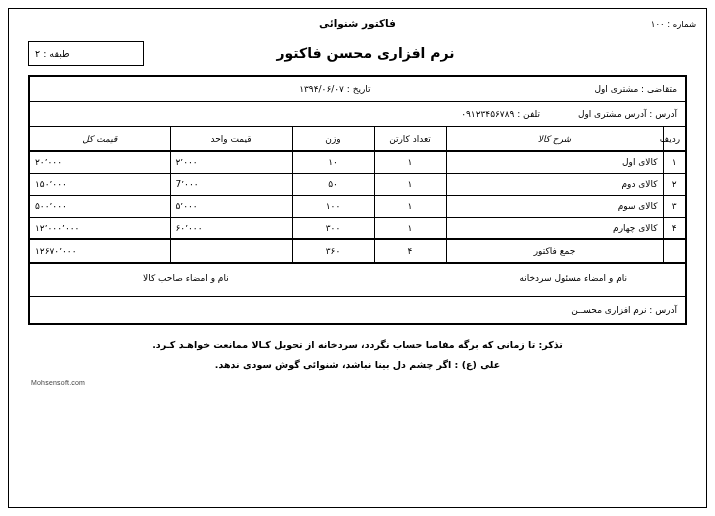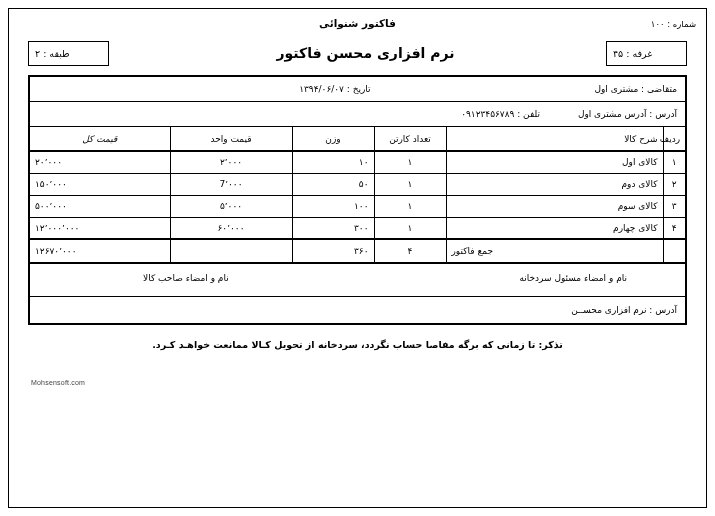--- a/index.html
+++ b/index.html
@@ -70,7 +70,7 @@
   .corner-box {
     position: absolute;
     top: 0;
-    width: 81px;
+    width: 116px;
     height: 25px;
     border: 1px solid #000;
     font-size: 9.5px;

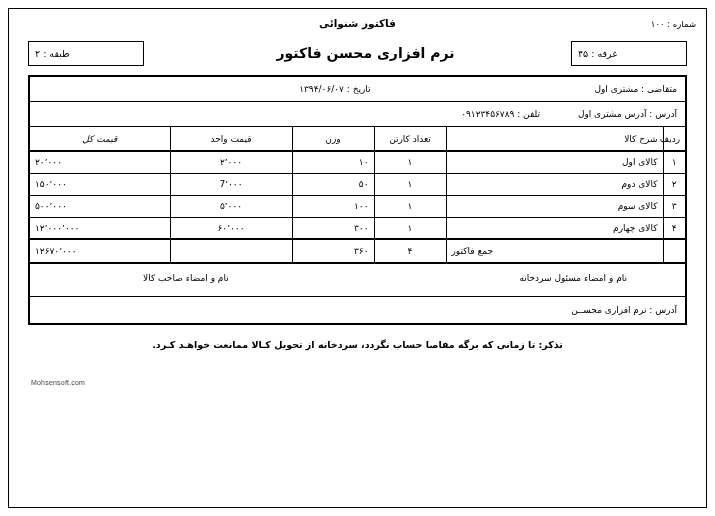--- a/index.html
+++ b/index.html
@@ -218,9 +218,6 @@
   </div>
 
   <div class="header-band">
-    <div class="corner-box right">
-      <span>غرفه : ۴۵</span>
-    </div>
     <div class="brand-title">نرم افزاری محسن  فاکتور</div>
     <div class="corner-box left">
       <span>طبقه : ۲</span>

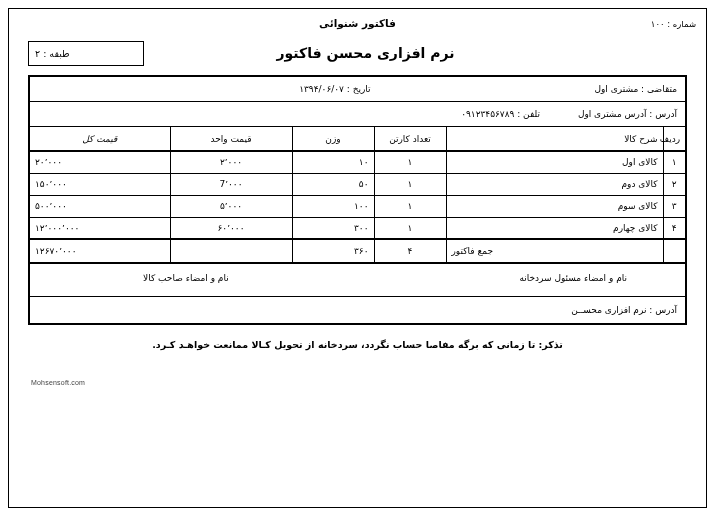--- a/index.html
+++ b/index.html
@@ -240,7 +240,7 @@
       <thead>
         <tr>
           <th class="col-radif">ردیف</th>
-          <th class="col-desc" style="text-align:right;">شرح کالا</th>
+          <th class="col-desc" style="text-align:center;font-style:italic;">شرح کالا</th>
           <th class="col-carton">تعداد کارتن</th>
           <th class="col-weight">وزن</th>
           <th class="col-unit" style="text-align:center;padding-left:5px;">قیمت واحد</th>

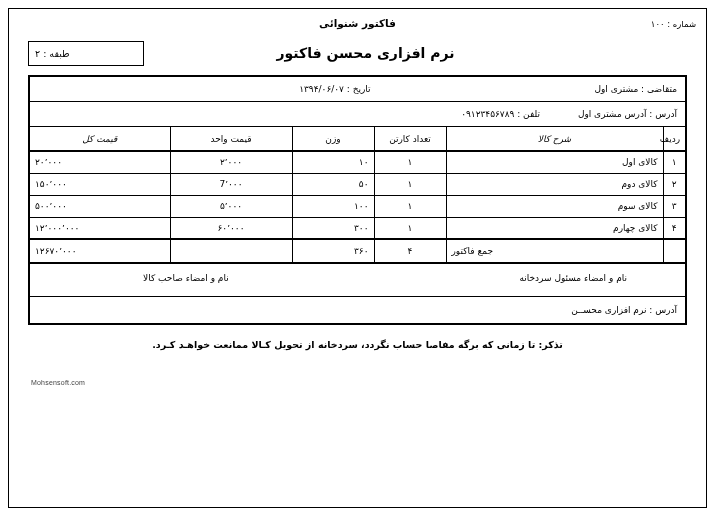--- a/index.html
+++ b/index.html
@@ -142,7 +142,7 @@
   .col-desc   { width: auto;  text-align: right; }
   .col-carton { width: 72px;  text-align: center; }
   .col-weight { width: 82px;  }
-  .col-unit   { width: 122px; text-align: center; padding-left: 22px; }
+  .col-unit   { width: 122px; text-align: left; padding-left: 22px; }
   .col-total  { width: 140px; text-align: left; padding-left: 22px; }
 
   tr.total-row td {

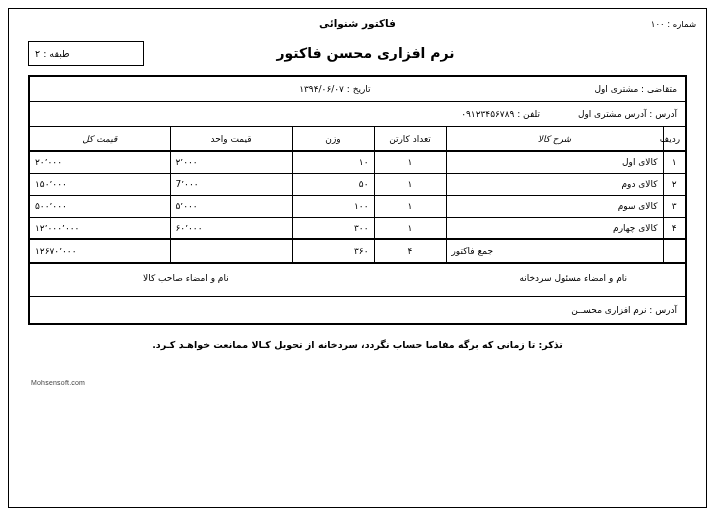--- a/index.html
+++ b/index.html
@@ -141,7 +141,7 @@
   .col-radif  { width: 22px;  text-align: center; }
   .col-desc   { width: auto;  text-align: right; }
   .col-carton { width: 72px;  text-align: center; }
-  .col-weight { width: 82px;  }
+  .col-weight { width: 82px;  text-align: center; }
   .col-unit   { width: 122px; text-align: left; padding-left: 22px; }
   .col-total  { width: 140px; text-align: left; padding-left: 22px; }
 

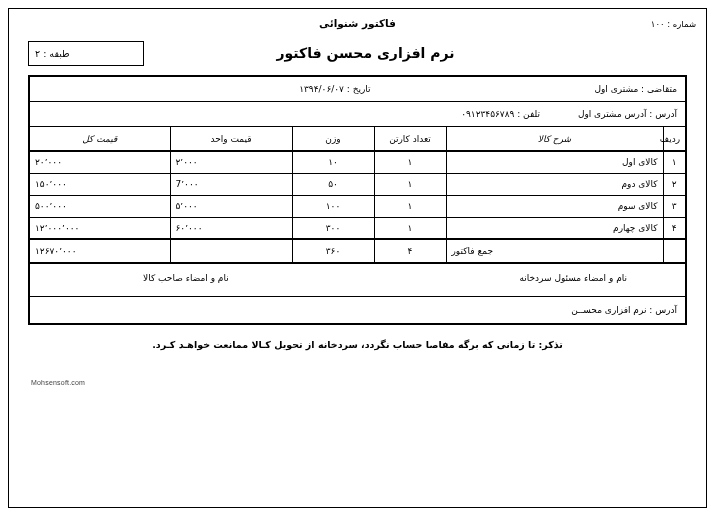--- a/index.html
+++ b/index.html
@@ -151,7 +151,7 @@
     height: 24px;
   }
   tr.total-row td.label-cell {
-    text-align: left;
+    text-align: center;
   }
 
   .words-row {

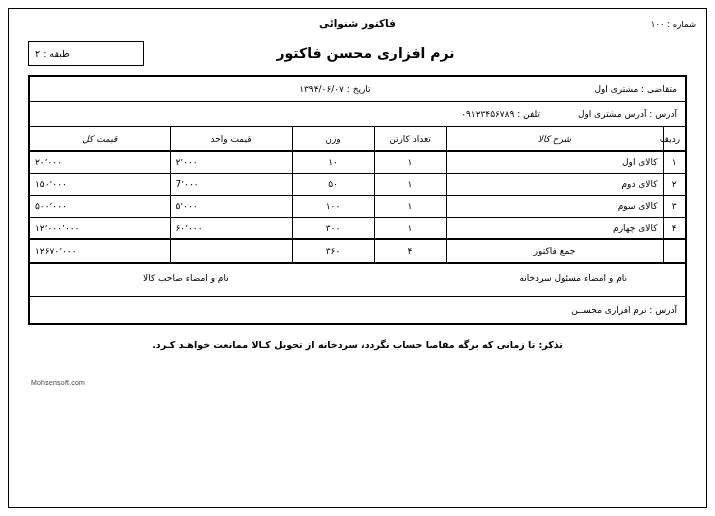--- a/index.html
+++ b/index.html
@@ -306,6 +306,7 @@
 
   <div class="footer-notes">
     <div class="note">تذکر: تا زمانی که برگه مفاصا حساب نگردد، سردخانه از تحویل کـالا ممانعت خواهـد کـرد.</div>
+    <div class="note">علی (ع) : اگر چشم دل بینا نباشد، شنوائی گوش سودی ندهد.</div>
   </div>
 
 </div>

